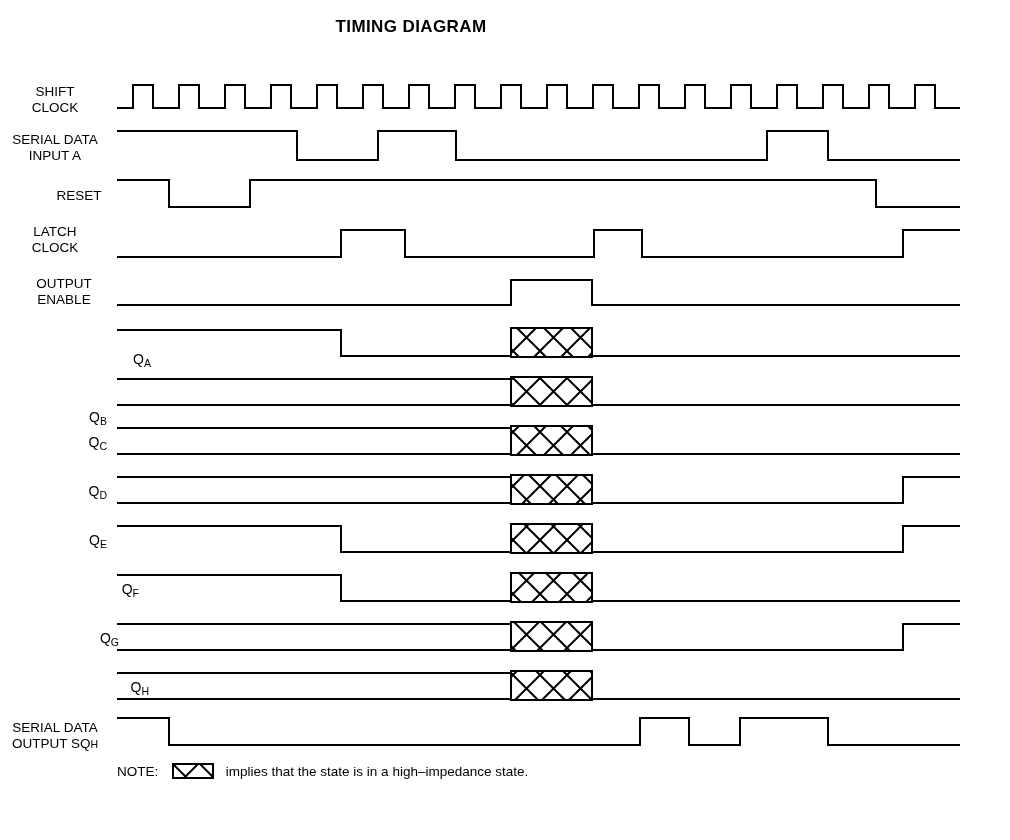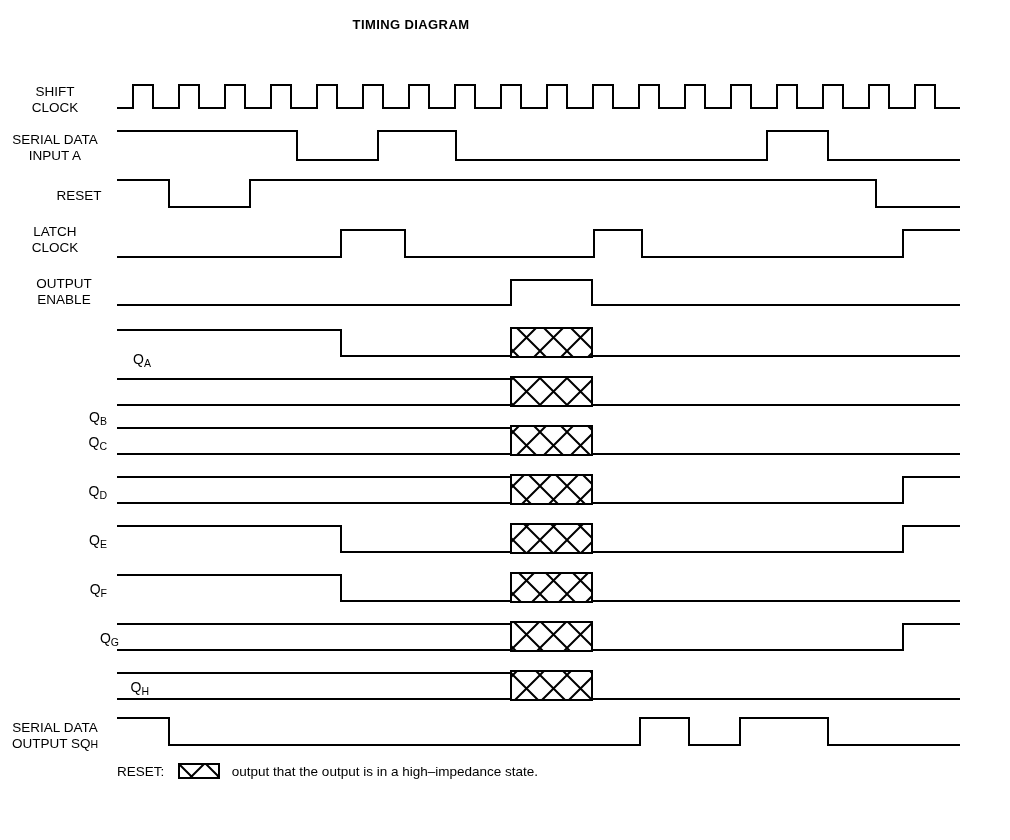--- a/index.html
+++ b/index.html
@@ -21,7 +21,7 @@
     left: 0;
     width: 822px;
     text-align: center;
-    font-size: 13px;
+    font-size: 17px;
     font-weight: bold;
     letter-spacing: 0.4px;
   }

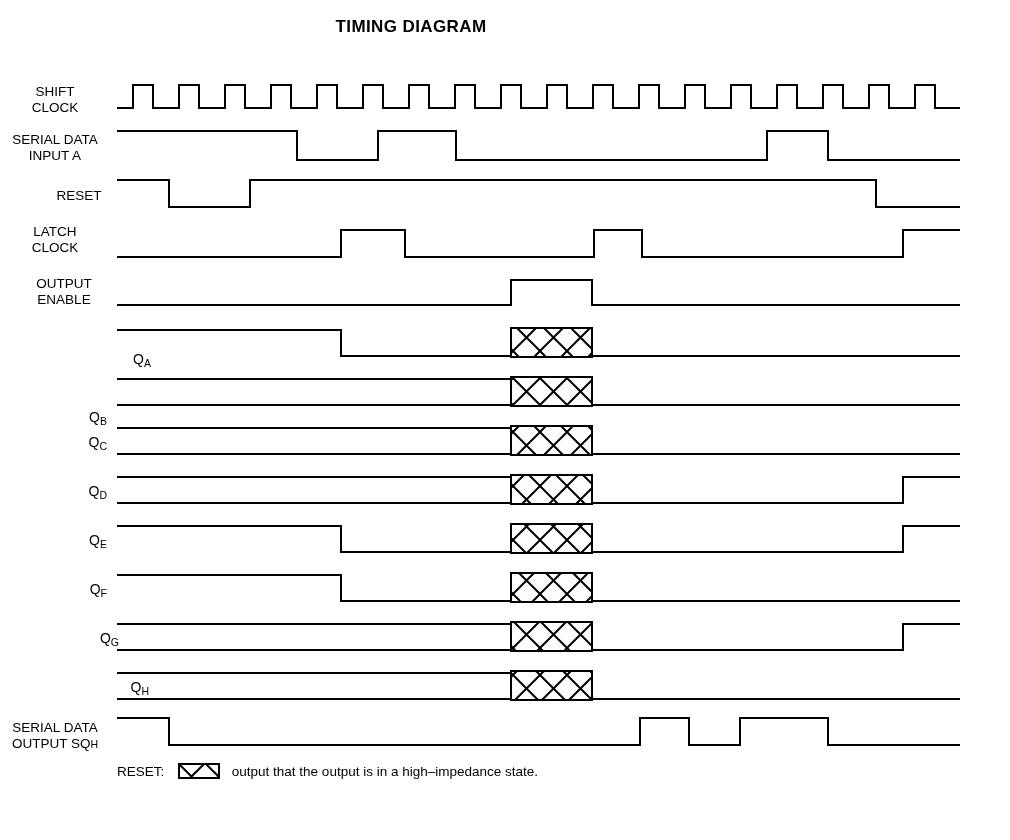--- a/index.html
+++ b/index.html
@@ -94,7 +94,7 @@
 <div class="q-label" style="left:0; top:434px; width:107px;">Q<sub>C</sub></div>
 <div class="q-label" style="left:0; top:483px; width:107px;">Q<sub>D</sub></div>
 <div class="q-label" style="left:0; top:532px; width:107px;">Q<sub>E</sub></div>
-<div class="q-label" style="left:0; top:581px; width:107px;">Q<sub>F</sub></div>
+<div class="q-label" style="left:0; top:581px; width:107px;padding-left:32px;">Q<sub>F</sub></div>
 <div class="q-label" style="left:12px; top:630px; width:107px;">Q<sub>G</sub></div>
 <div class="q-label" style="left:0; top:679px; width:107px;margin-left:42px;">Q<sub>H</sub></div>
 

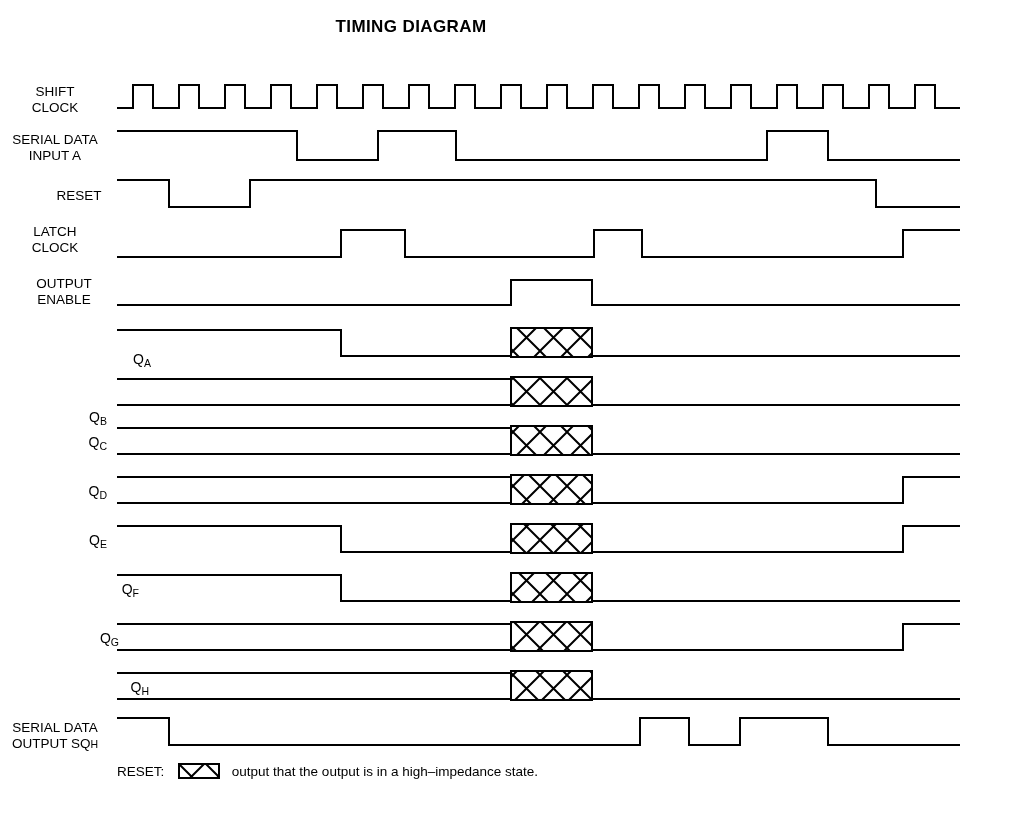--- a/index.html
+++ b/index.html
@@ -191,7 +191,7 @@
 </svg>
 
 <div id="note">
-  <span class="note-word">RESET:</span>
+  <span class="note-word">NOTE:</span>
   <svg class="hatch-box" width="42" height="16">
     <rect x="1" y="1" width="40" height="14" fill="url(#hatchpat)" stroke="#000000" stroke-width="2"></rect>
   </svg>

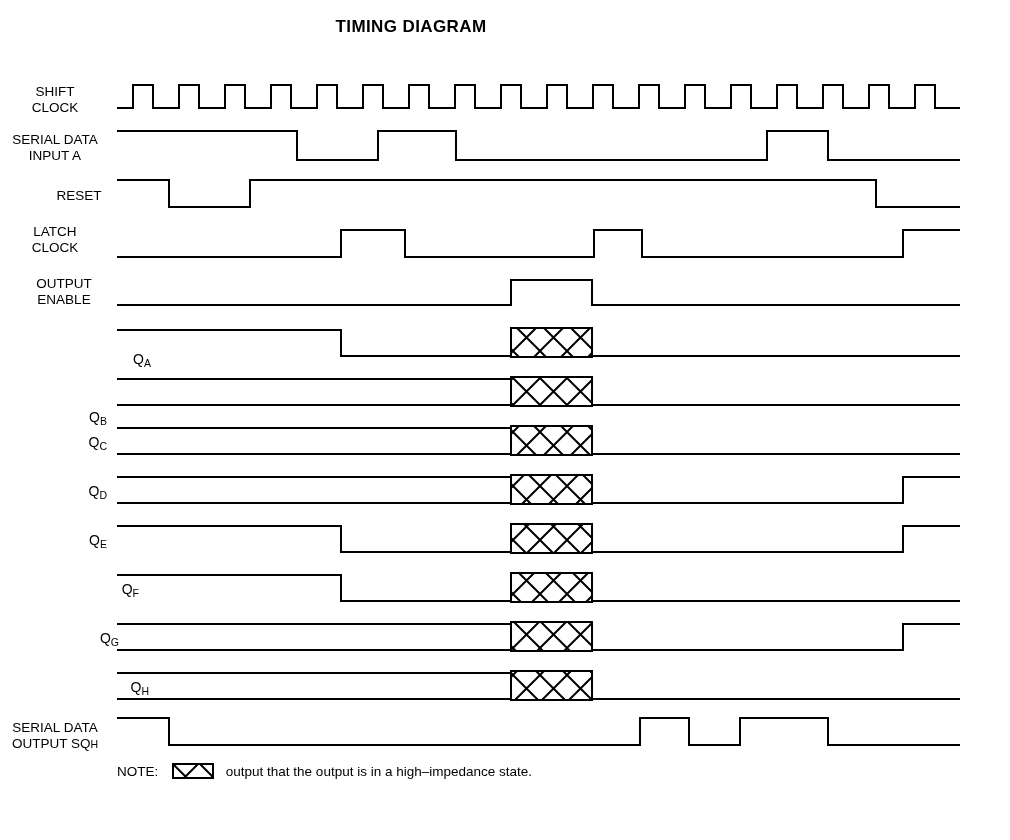--- a/index.html
+++ b/index.html
@@ -195,7 +195,7 @@
   <svg class="hatch-box" width="42" height="16">
     <rect x="1" y="1" width="40" height="14" fill="url(#hatchpat)" stroke="#000000" stroke-width="2"></rect>
   </svg>
-  <span class="note-text">output that the output is in a high–impedance state.</span>
+  <span class="note-text">implies that the state is in a high–impedance state.</span>
 </div>
 
 </body></html>

